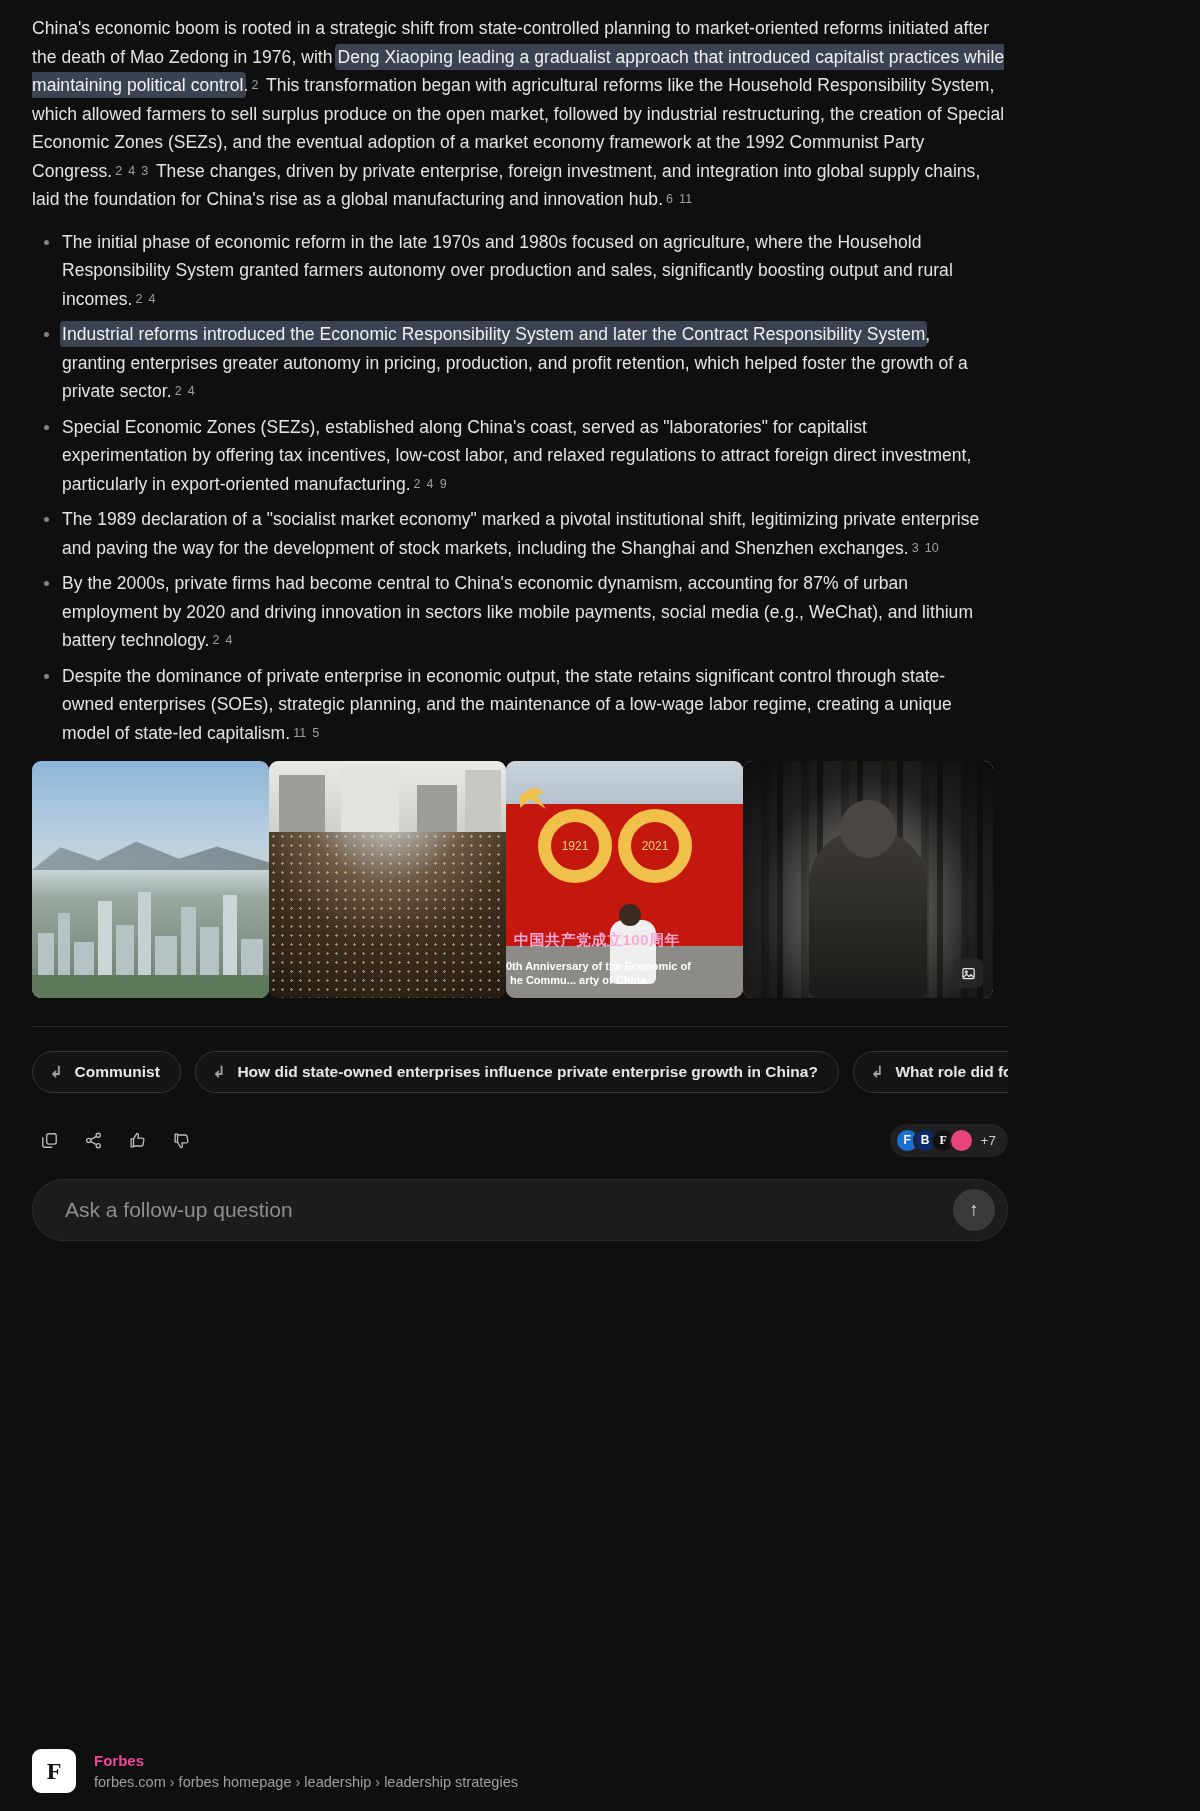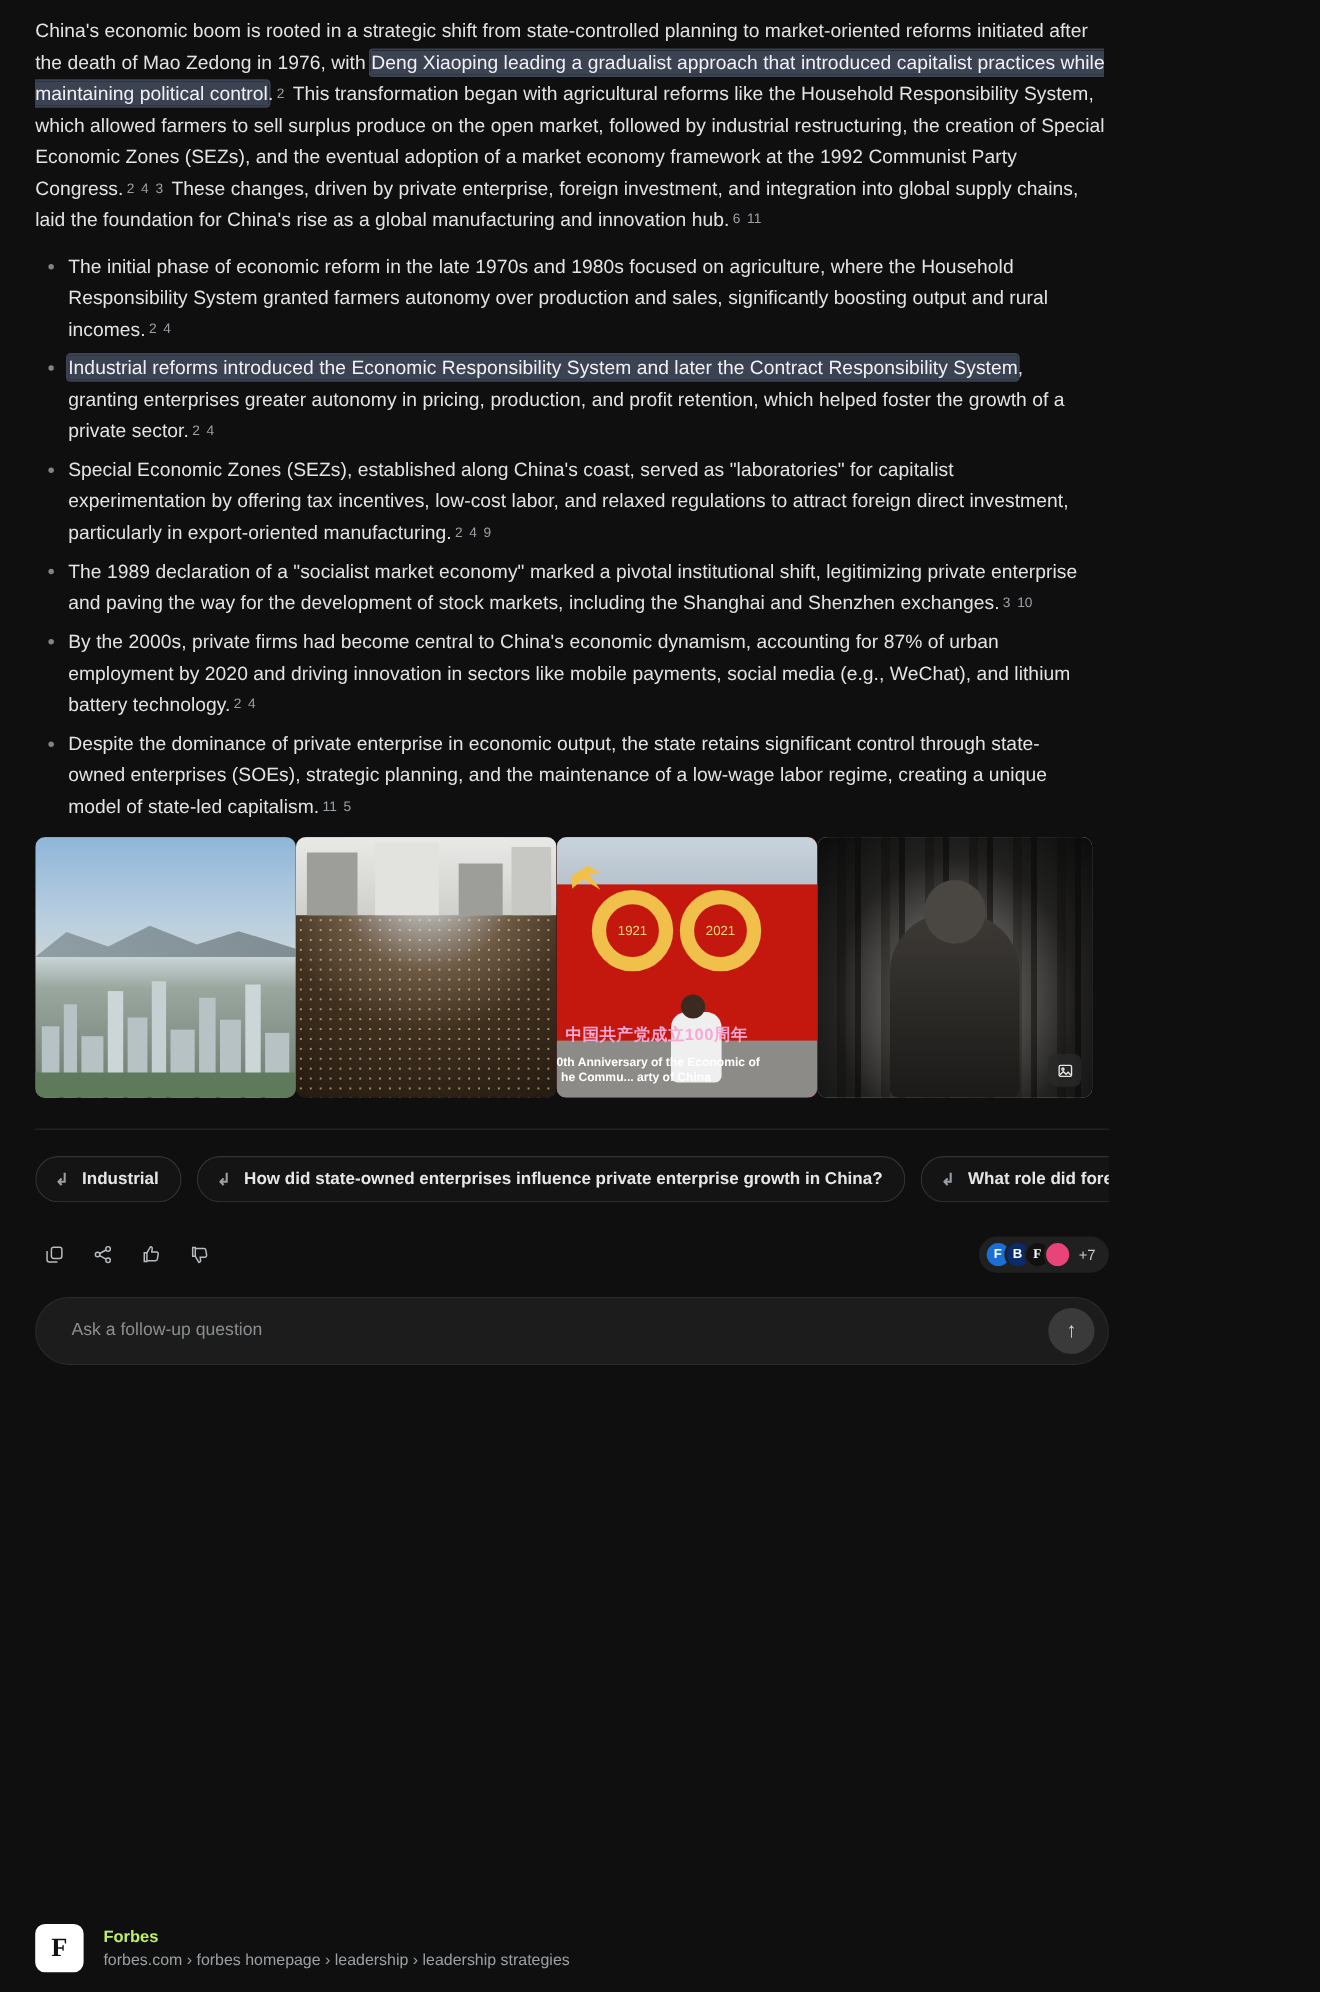--- a/index.html
+++ b/index.html
@@ -312,7 +312,7 @@
   <div class="related">
     <div class="chip">
       <span class="arrow">↲</span>
-      <span>Industrial</span>
+      <span>Communist</span>
     </div>
     <div class="chip">
       <span class="arrow">↲</span>

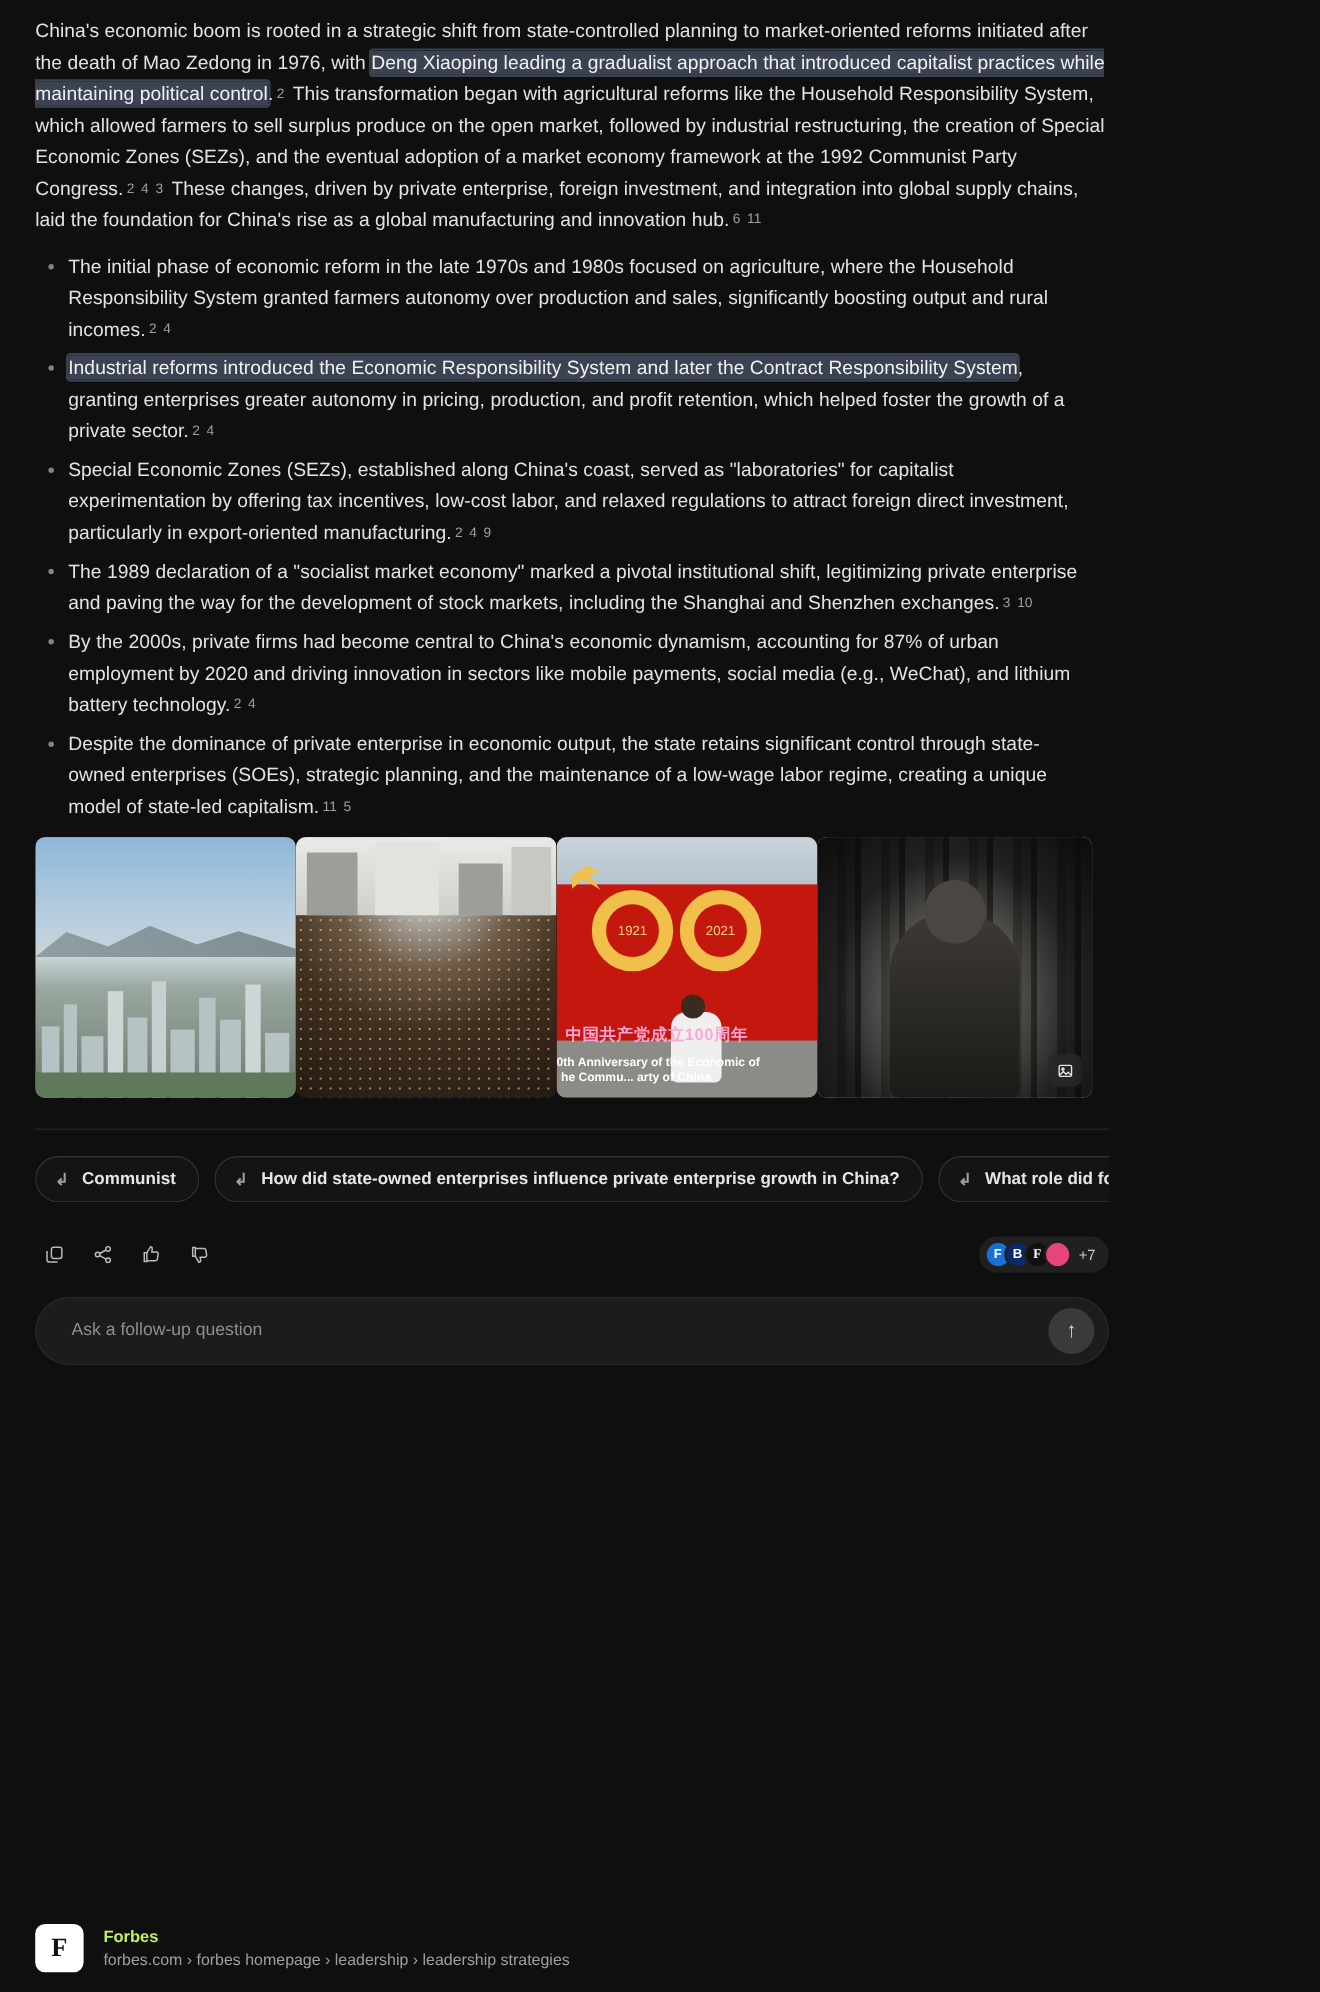--- a/index.html
+++ b/index.html
@@ -179,7 +179,7 @@
   }
   .followup input {
     flex:1; background:transparent; border:0; outline:0;
-    color:#d8d8d6; font-size:16px; font-family:"Liberation Sans",sans-serif;
+    color:#d8d8d6; font-size:21px; font-family:"Liberation Sans",sans-serif;
   }
   .followup input::placeholder { color:#8b8f92; }
   .send-btn {

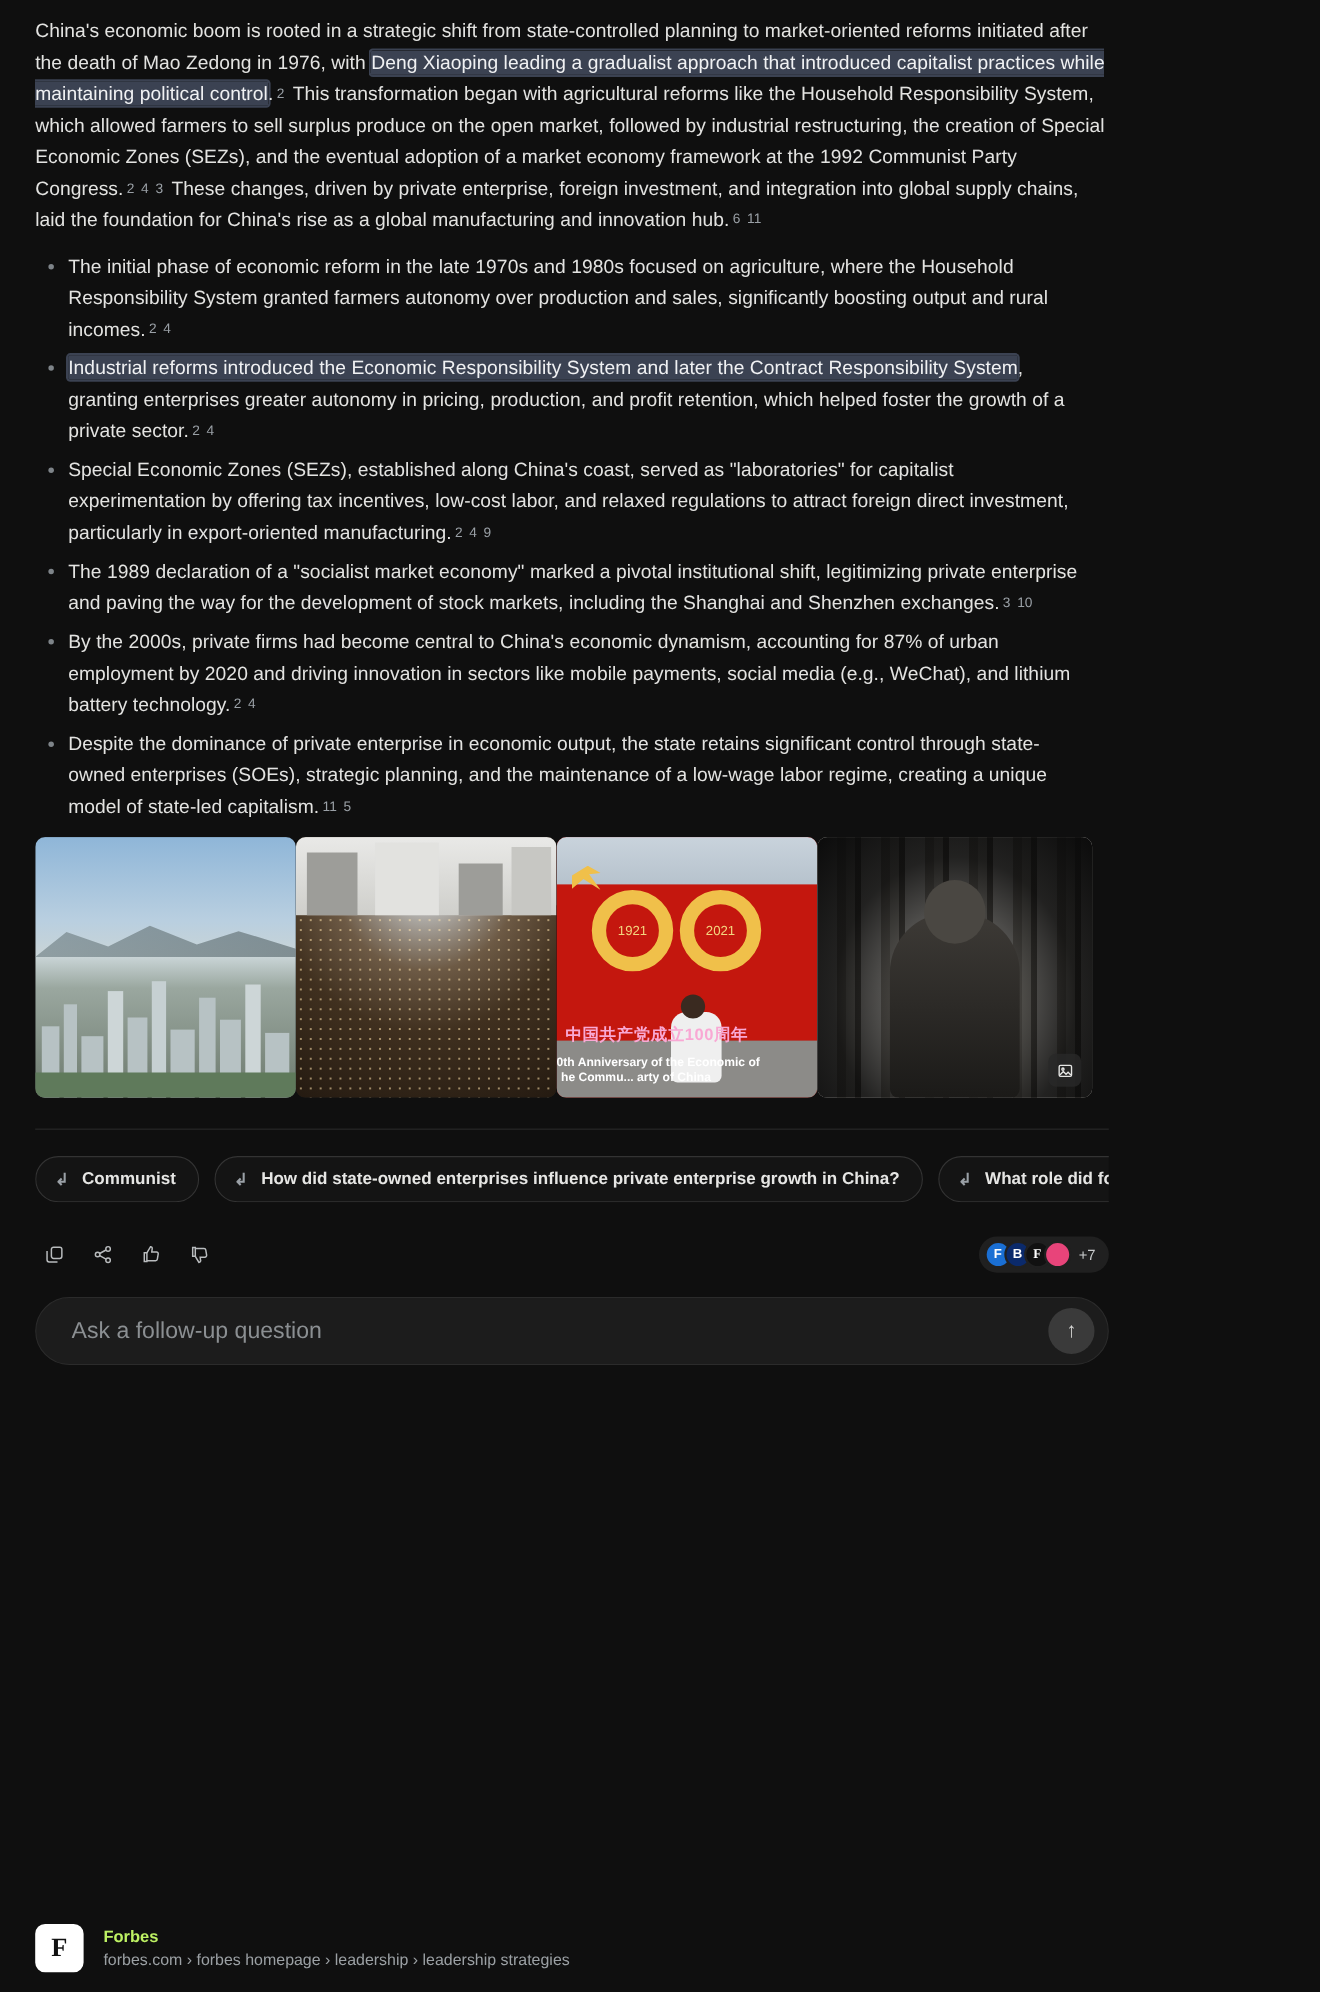--- a/index.html
+++ b/index.html
@@ -198,7 +198,7 @@
     font-family:"Liberation Serif", serif; font-size:24px; font-weight:bold;
     border: 2px solid #fff;
   }
-  .src-name { font-size:15px; font-weight:bold; color:#bef264; }
+  .src-name { font-size:15px; font-weight:bold; color:#ec4899; }
   .src-path { font-size:14.5px; color:#9ba0a4; margin-top:5px; }
 </style>
 </head>

